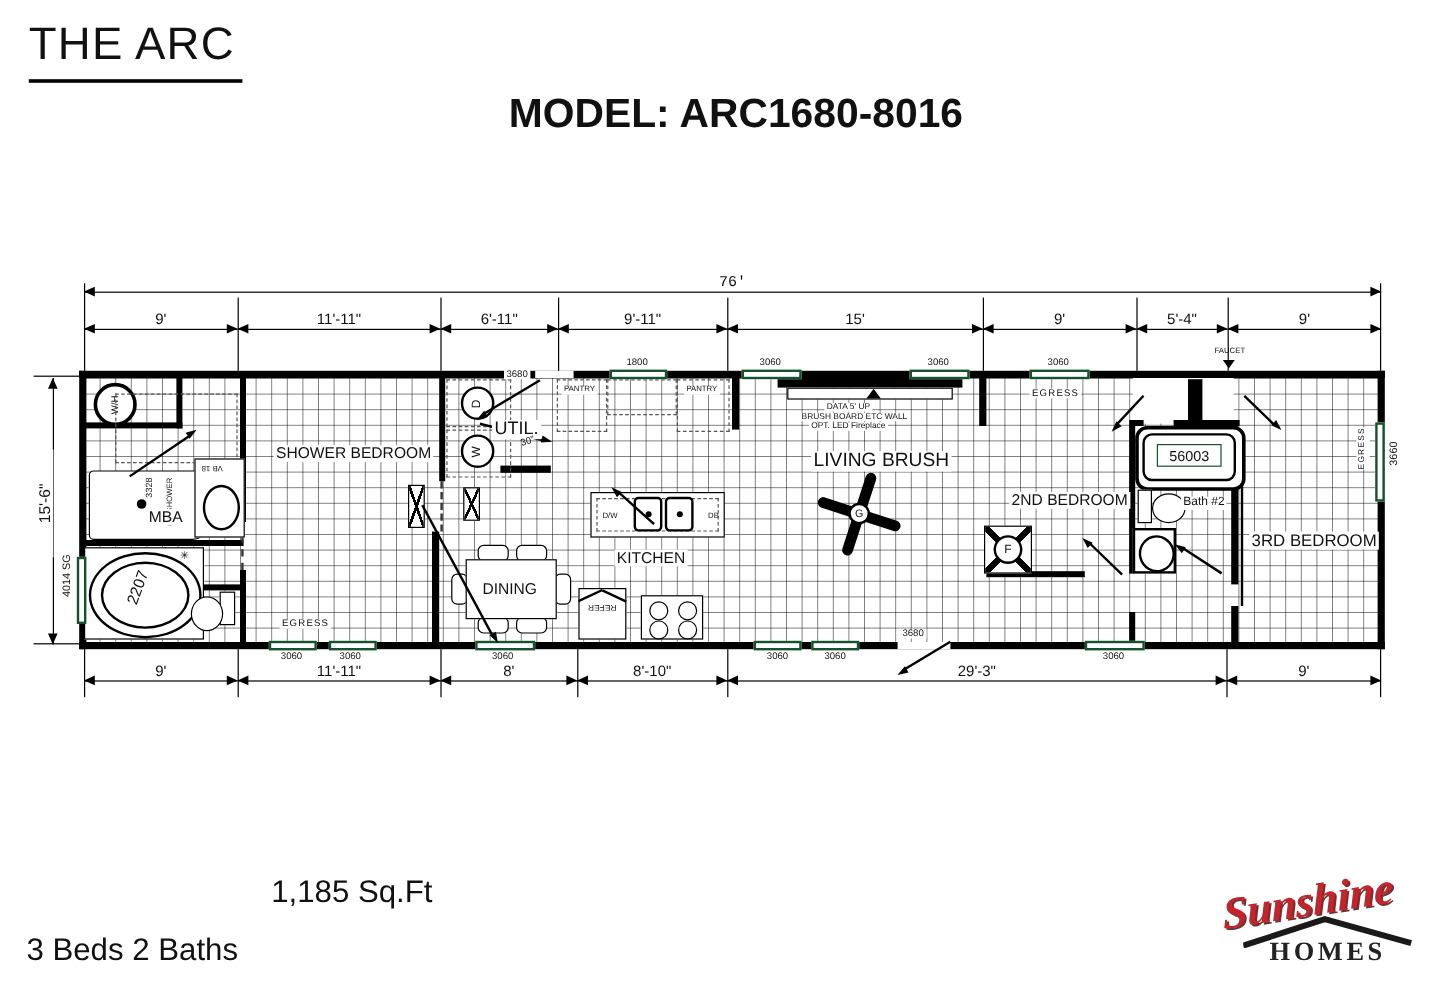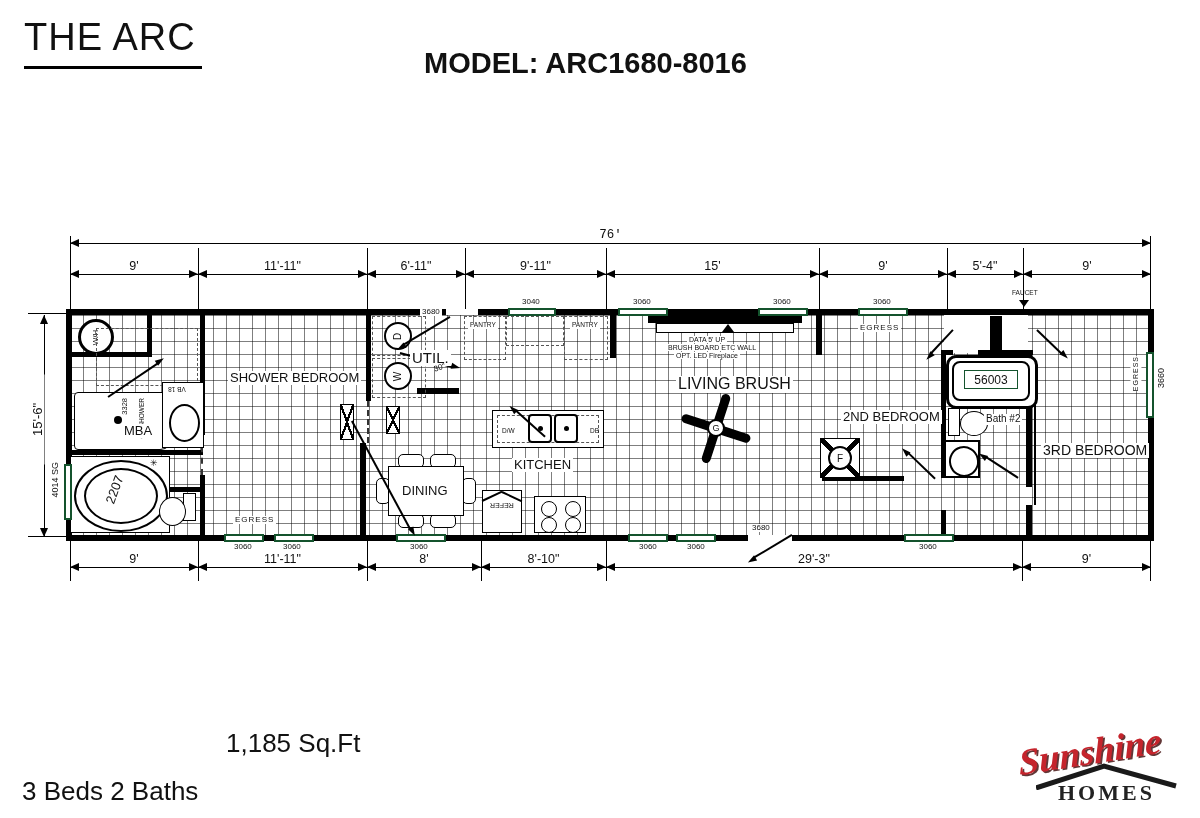--- a/index.html
+++ b/index.html
@@ -37,7 +37,7 @@
                linear-gradient(to top right,transparent 45%,#000 45%,#000 55%,transparent 55%),#fff;}
   .blade{position:absolute;left:50%;top:50%;width:36px;height:9px;margin-top:-4.5px;background:#000;border-radius:5px;transform-origin:0 50%;}
   .title{position:absolute;left:24px;top:16px;font-size:38px;letter-spacing:1px;border-bottom:3px solid #000;padding:0 6px 7px 0;}
-  .model{position:absolute;left:424px;top:47px;font-size:29px;font-weight:bold;}
+  .model{position:absolute;left:424px;top:76px;font-size:34px;font-weight:bold;}
   .foot{position:absolute;font-size:26px;}
   .brand{position:absolute;left:0;top:2px;width:180px;text-align:center;font-family:"Liberation Serif",serif;font-style:italic;font-weight:bold;font-size:37px;color:#c5242c;transform:rotate(-9deg) skewX(-6deg);text-shadow:1.6px 1.6px 0 rgba(70,20,20,.85);}
   .homes{position:absolute;left:58px;top:52px;font-family:"Liberation Serif",serif;font-weight:bold;font-size:22px;letter-spacing:3px;color:#222;}

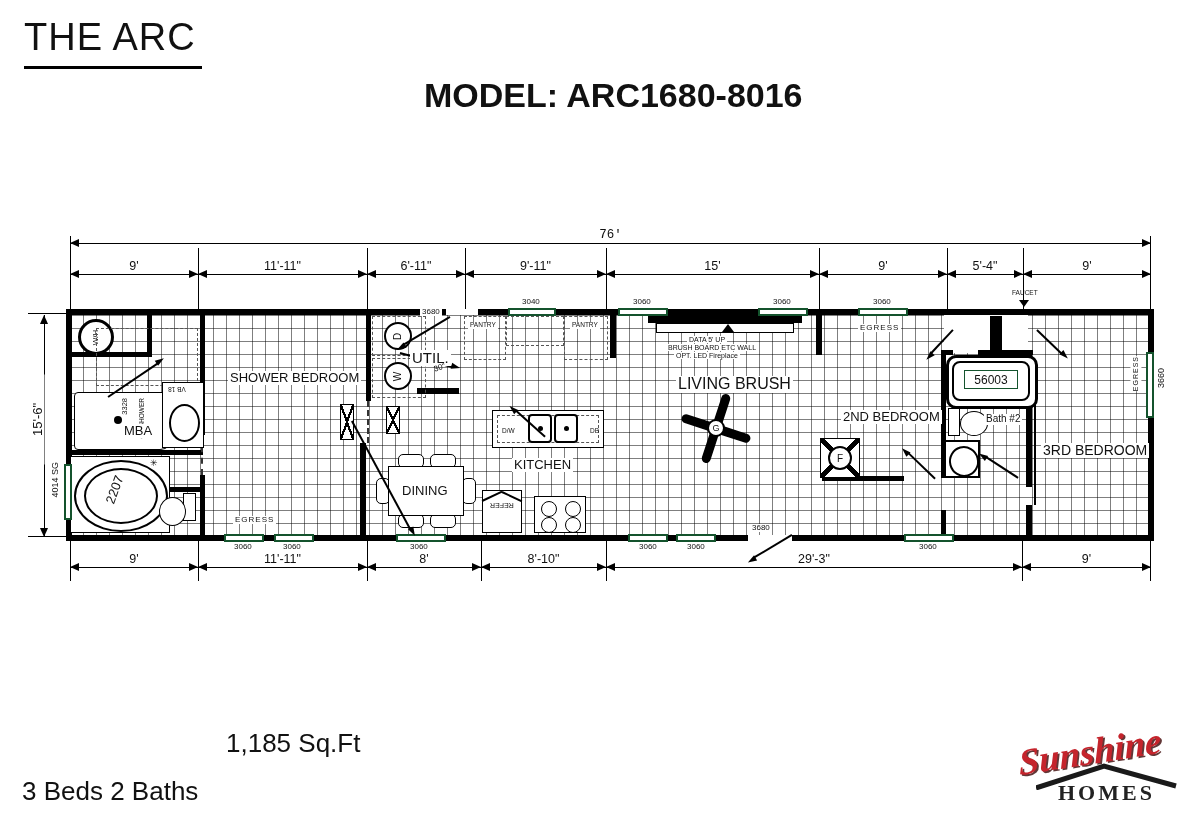--- a/index.html
+++ b/index.html
@@ -224,7 +224,7 @@
   <div class="lbl nobg" style="left:432px;top:364px;font-size:8px;transform:rotate(-18deg);">30"</div>
 
   <div class="lbl" style="left:420px;top:308px;font-size:8px;">3680</div>
-  <div class="lbl nobg" style="left:520px;top:298px;font-size:8px;">3040</div>
+  <div class="lbl nobg" style="left:520px;top:298px;font-size:8px;">1800</div>
   <div class="lbl nobg" style="left:631px;top:298px;font-size:8px;">3060</div>
   <div class="lbl nobg" style="left:771px;top:298px;font-size:8px;">3060</div>
   <div class="lbl nobg" style="left:871px;top:298px;font-size:8px;">3060</div>

